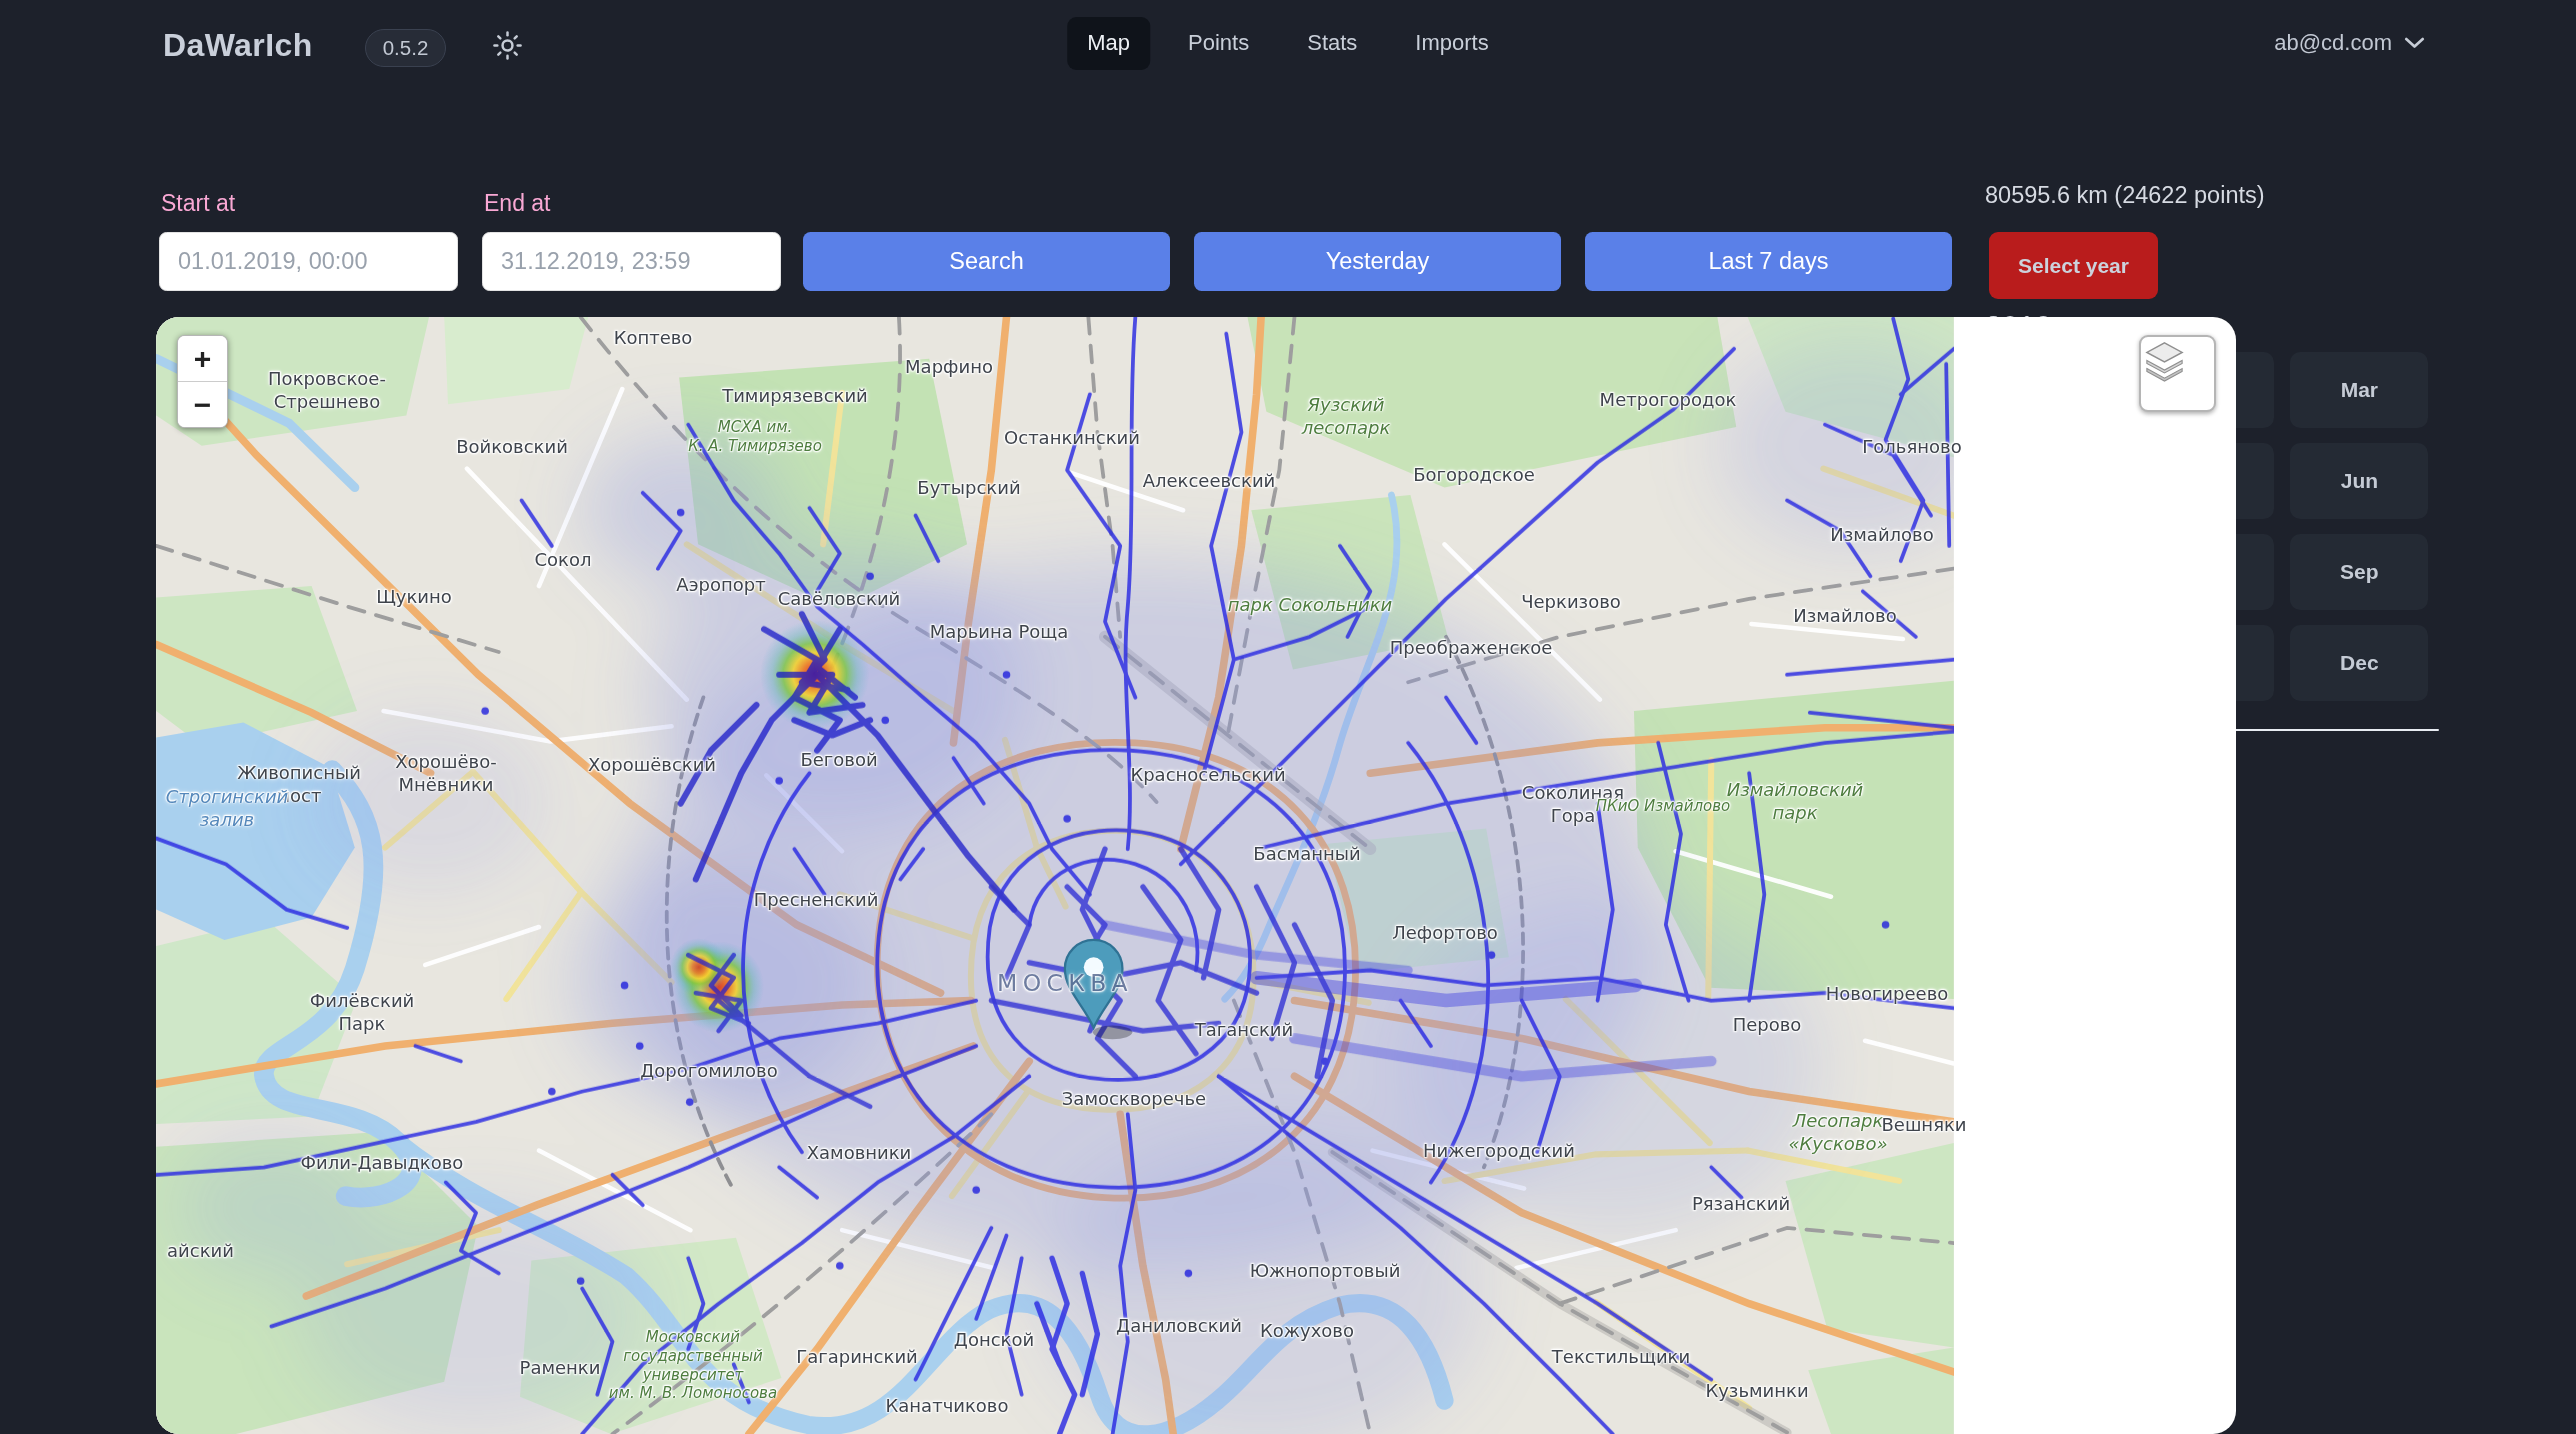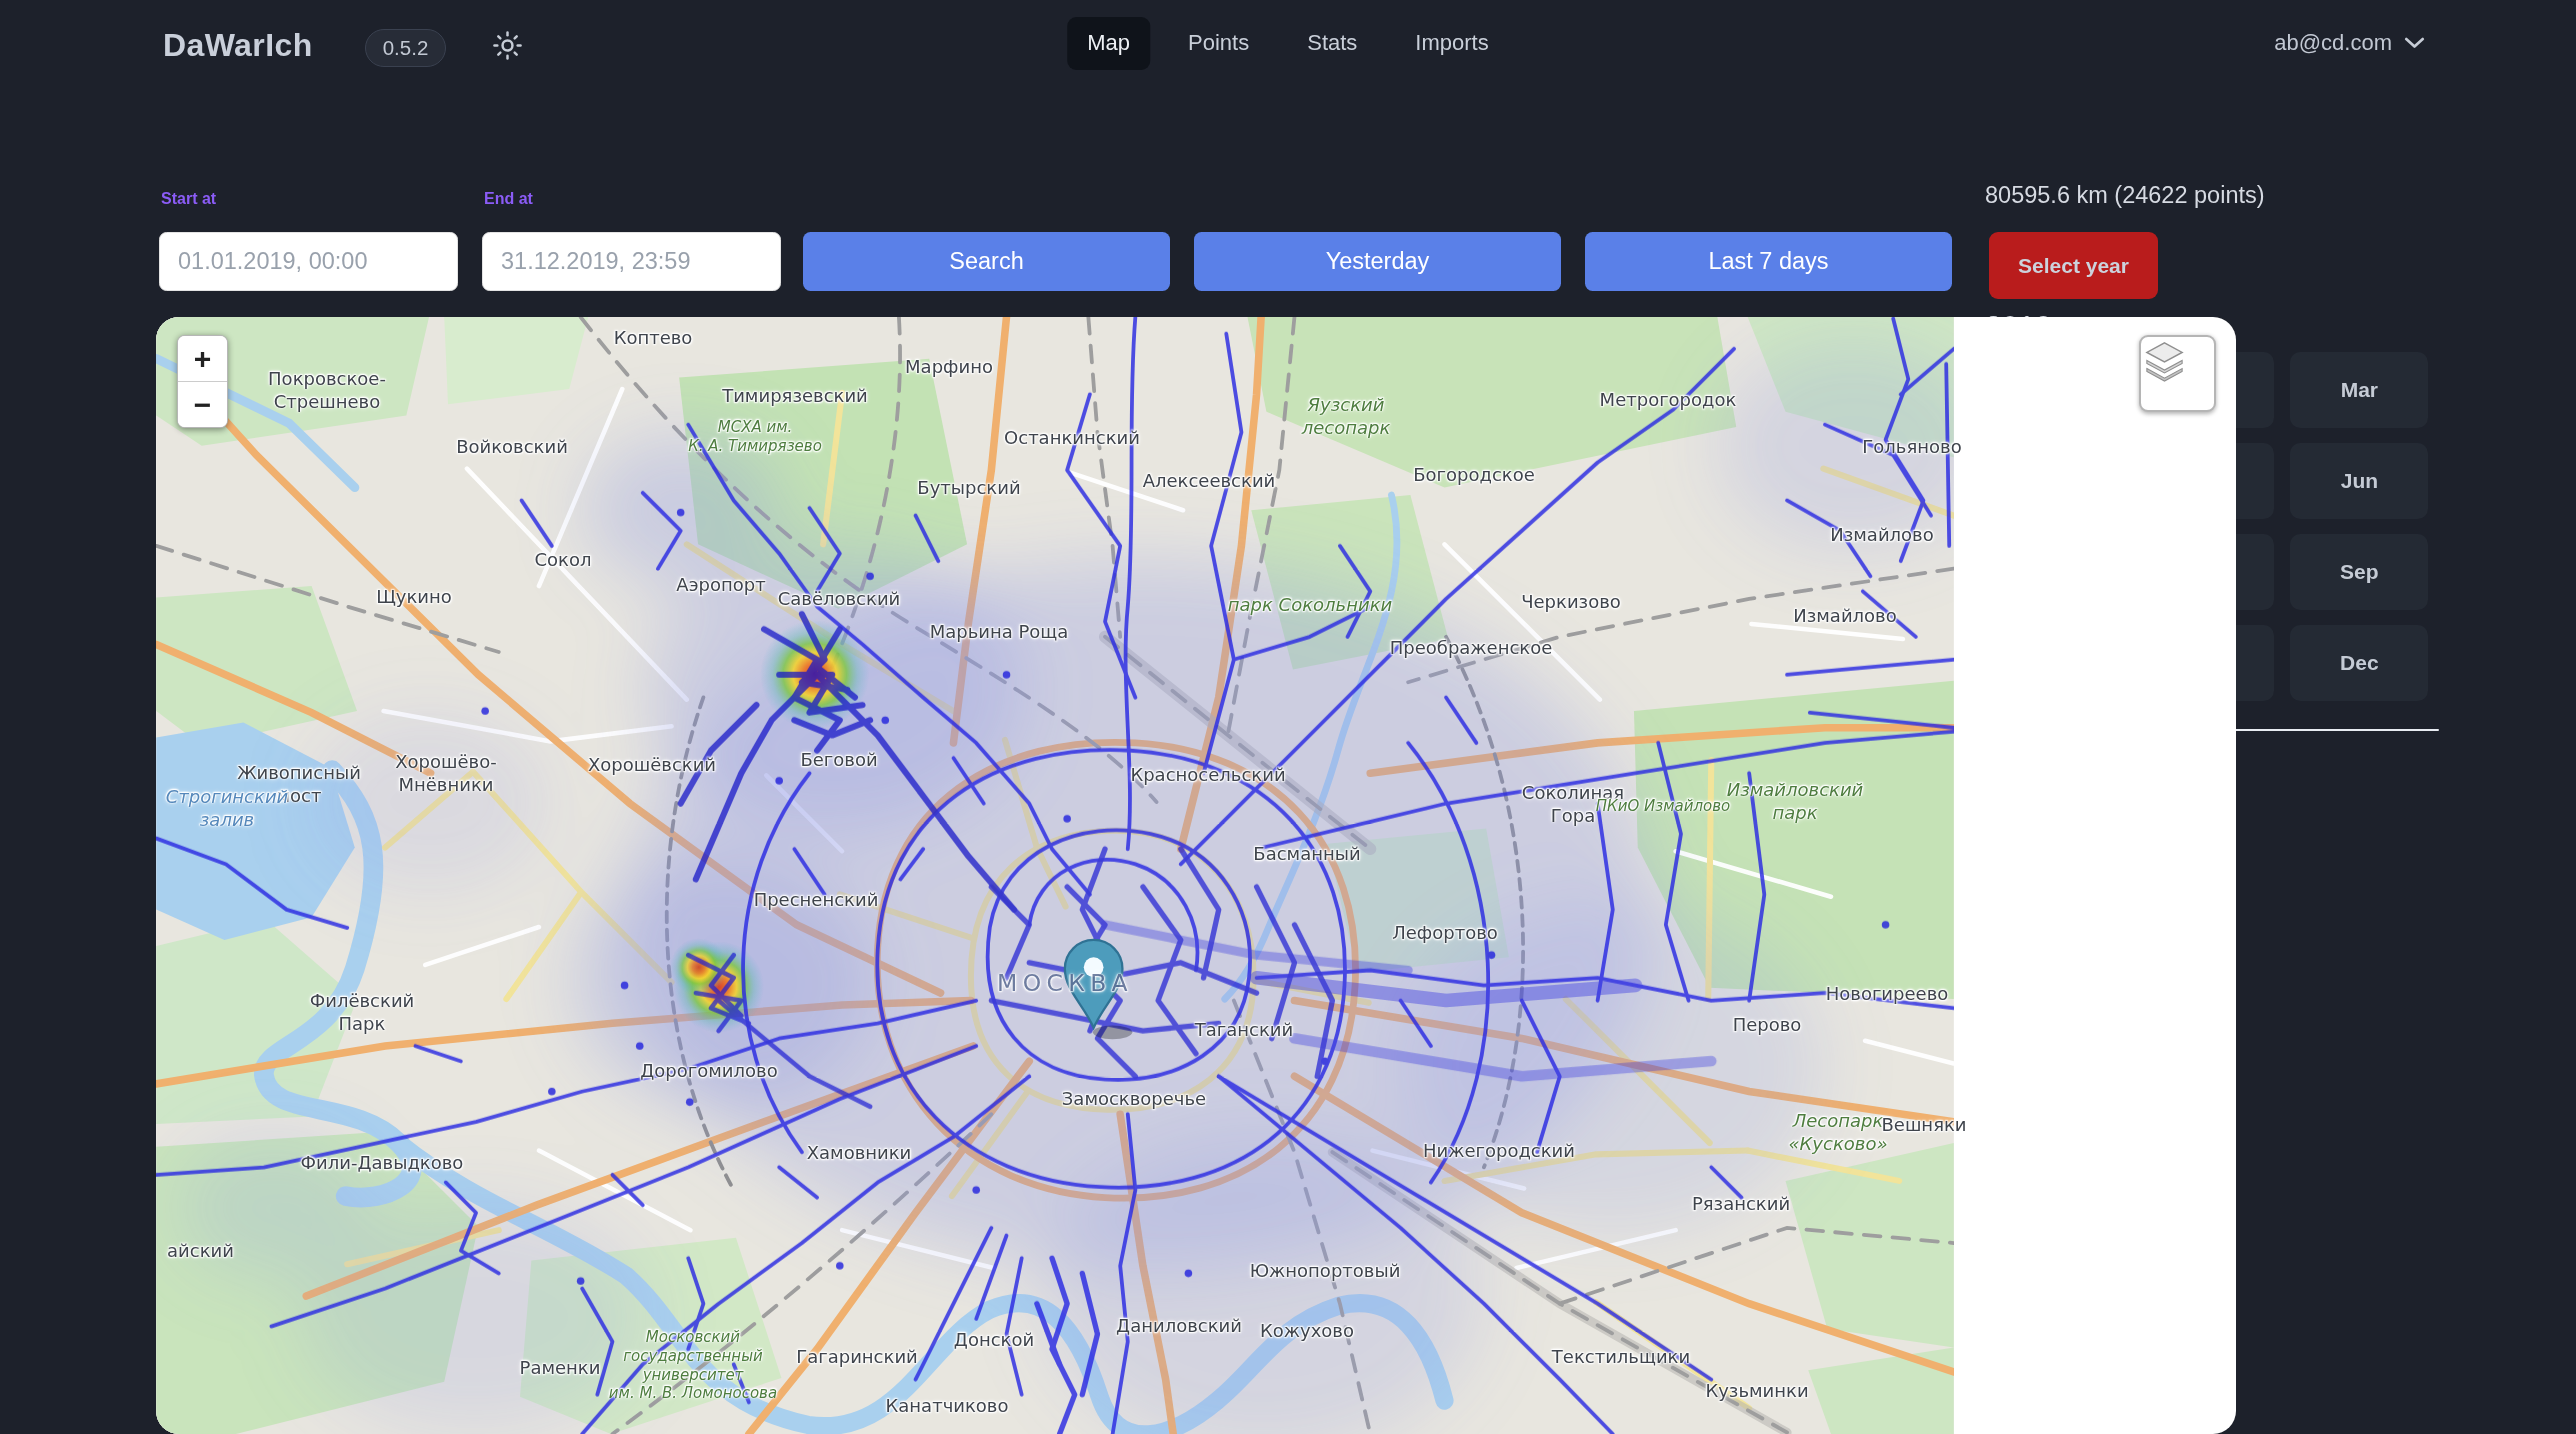--- a/index.html
+++ b/index.html
@@ -18,7 +18,7 @@
   .tab.active{background:#0f131a;color:#eef1f5;}
   .user-menu{position:absolute;right:151px;top:30px;display:flex;align-items:center;gap:12px;font-size:22px;color:#c2c8d3;cursor:pointer;}
   
-  .field-label{position:absolute;font-size:16px;font-weight:bold;color:#8b5cf6;}
+  .field-label{position:absolute;font-size:23px;font-weight:normal;color:#f9a8d4;}
   .date-input{position:absolute;top:232px;height:59px;width:299px;background:#fff;border:0.8px solid #e3e3e3;border-radius:7.6px;
     box-sizing:border-box;padding:0 18px;font-size:23.5px;color:#99a1ac;font-family:"Liberation Sans",sans-serif;}
   .quick-buttons{position:absolute;left:803px;top:232px;width:1149px;display:flex;gap:24px;}

